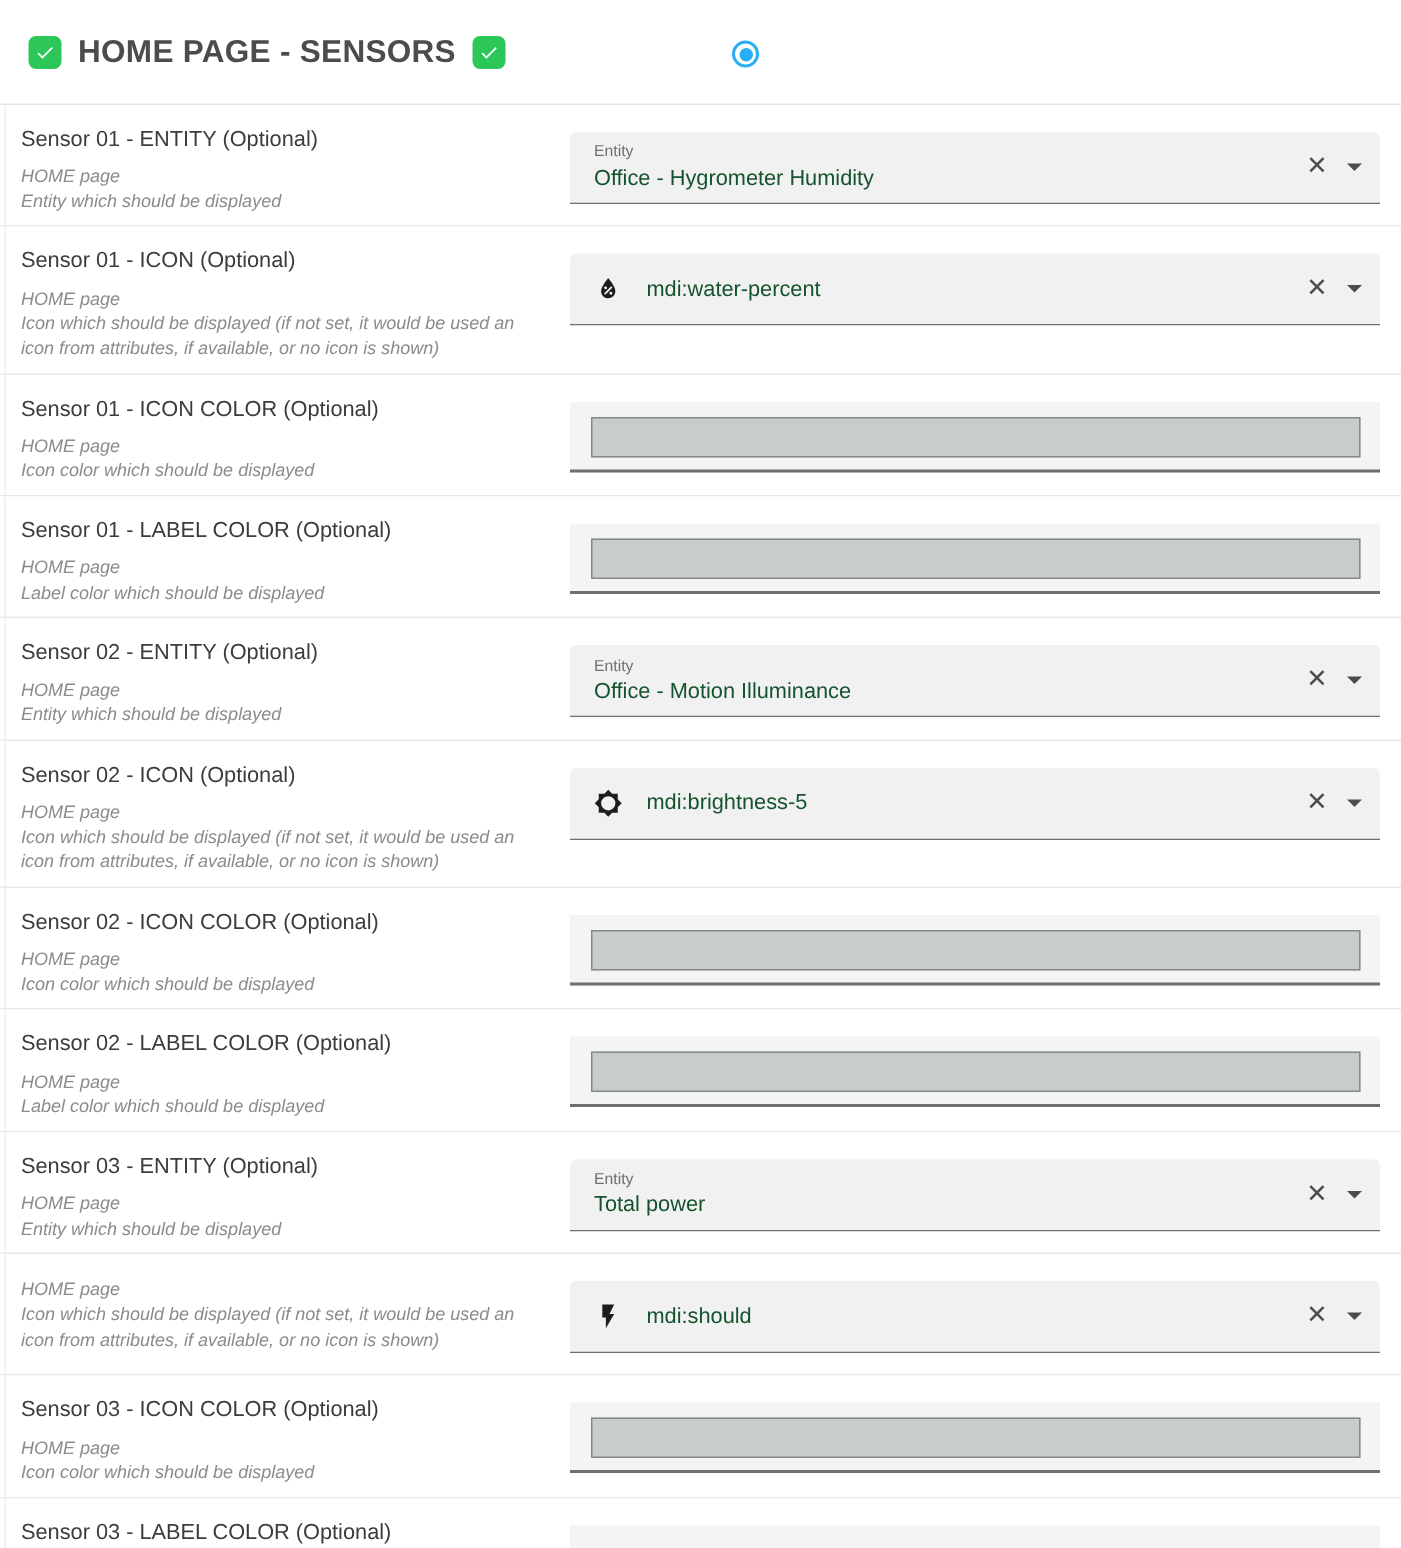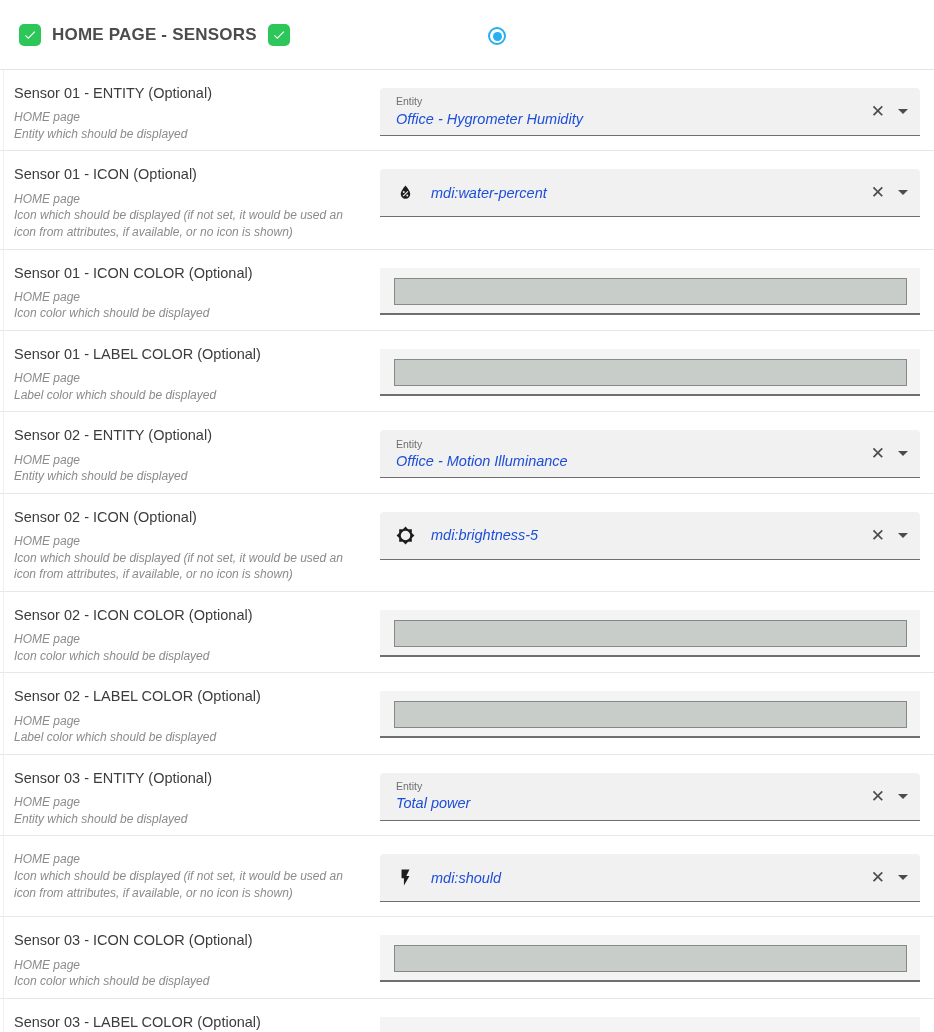--- a/index.html
+++ b/index.html
@@ -14,7 +14,7 @@
     padding-left:19px;position:relative;box-sizing:border-box;background:#fff;}
   .check{width:22px;height:22px;border-radius:5px;display:flex;align-items:center;justify-content:center;flex:0 0 auto;}
   .check svg{width:14px;height:14px;}
-  .header-title{font-size:17px;font-weight:bold;color:#4c4c4c;margin:0 11px;letter-spacing:.2px;white-space:nowrap;}
+  .header-title{font-size:21px;font-weight:bold;color:#4c4c4c;margin:0 11px;letter-spacing:.2px;white-space:nowrap;}
   .radio{position:absolute;left:488px;top:27px;width:18px;height:18px;border-radius:50%;
     box-sizing:border-box;border:2px solid #29aef3;display:flex;align-items:center;justify-content:center;cursor:pointer;}
   .radio-dot{width:9px;height:9px;border-radius:50%;}

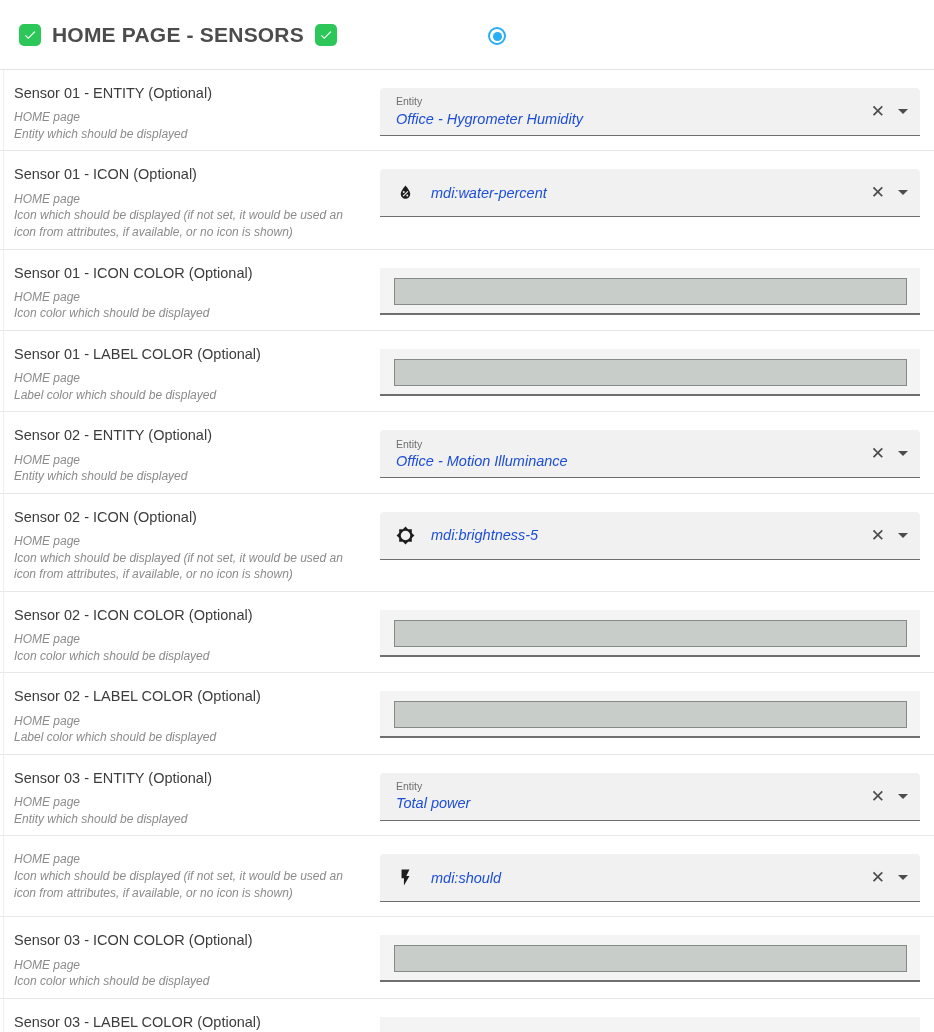--- a/index.html
+++ b/index.html
@@ -31,7 +31,7 @@
     display:flex;align-items:center;box-sizing:border-box;padding:0 12px 0 16px;cursor:pointer;}
   .sel-texts{display:flex;flex-direction:column;justify-content:center;line-height:1.25;}
   .sel-label{font-size:10.5px;color:#6f6f6f;margin-bottom:1px;}
-  .sel-value{font-size:14.5px;color:#1d4ed8;font-style:italic;}
+  .sel-value{font-size:14.5px;color:#14532d;}
   .sel-icon{width:19px;height:19px;margin-right:16px;flex:0 0 auto;display:flex;align-items:center;}
   .sel-icon svg{width:19px;height:19px;fill:#1d1d1d;}
   .sel-trailing{margin-left:auto;display:flex;align-items:center;gap:13px;}

